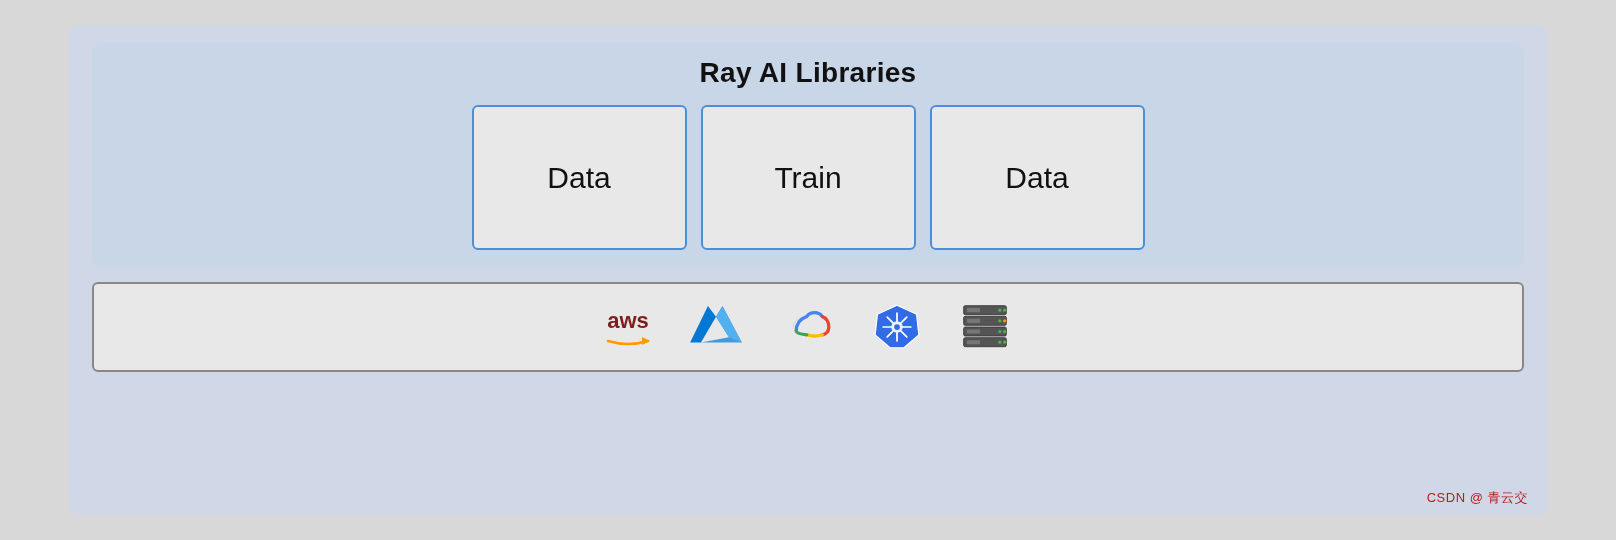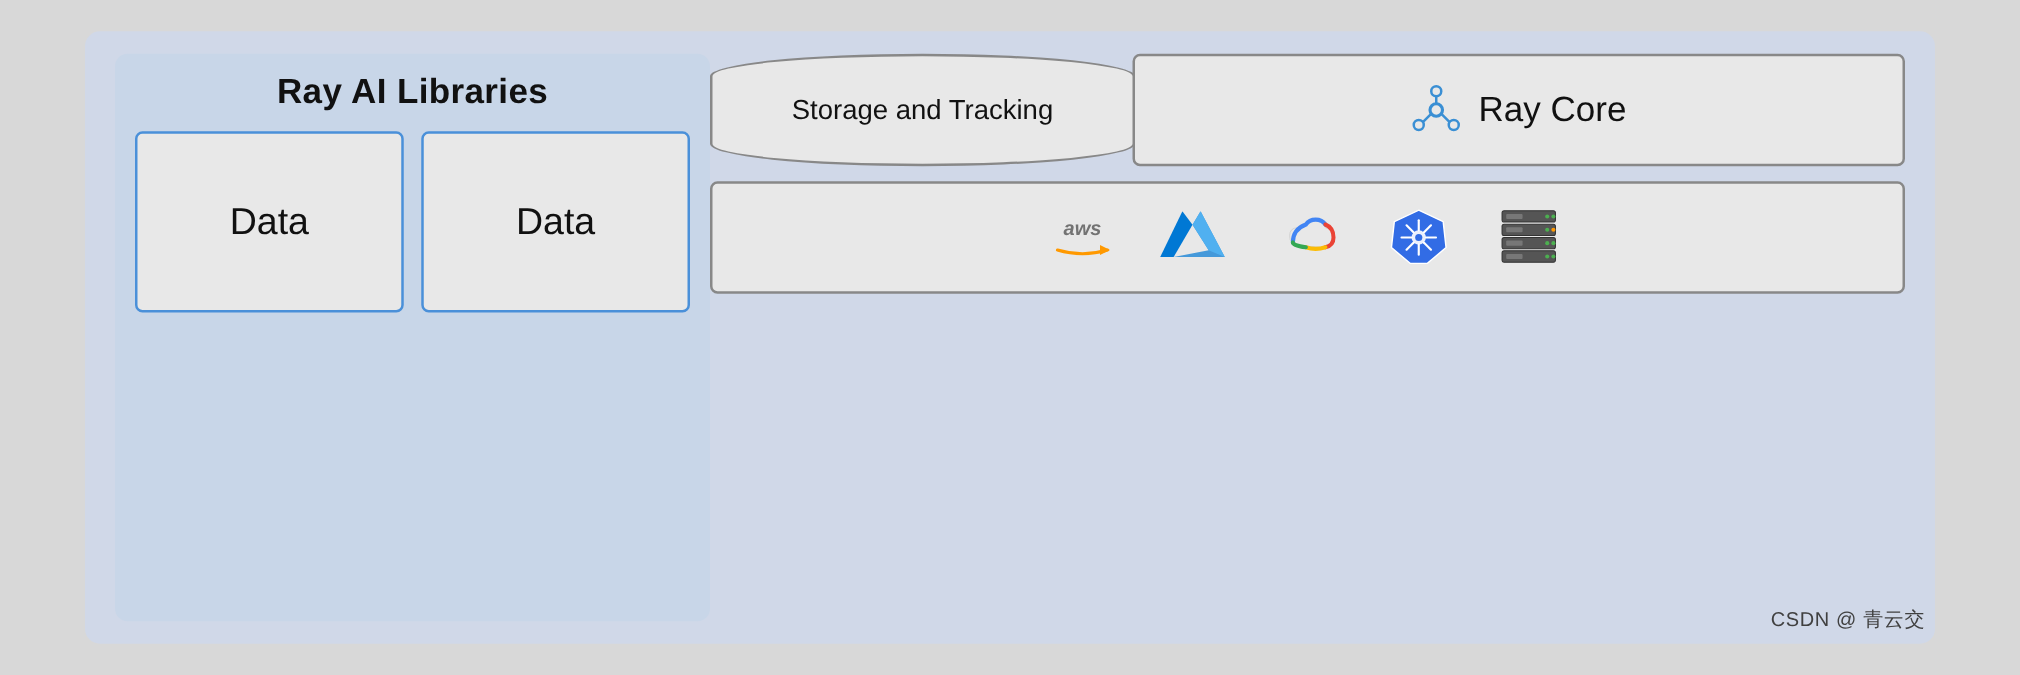--- a/index.html
+++ b/index.html
@@ -22,7 +22,8 @@
       border-radius: 12px;
       padding: 18px 24px 18px 24px;
       display: flex;
-      flex-direction: row;
+      flex-direction: column;
+      gap: 14px;
       position: relative;
     }
 

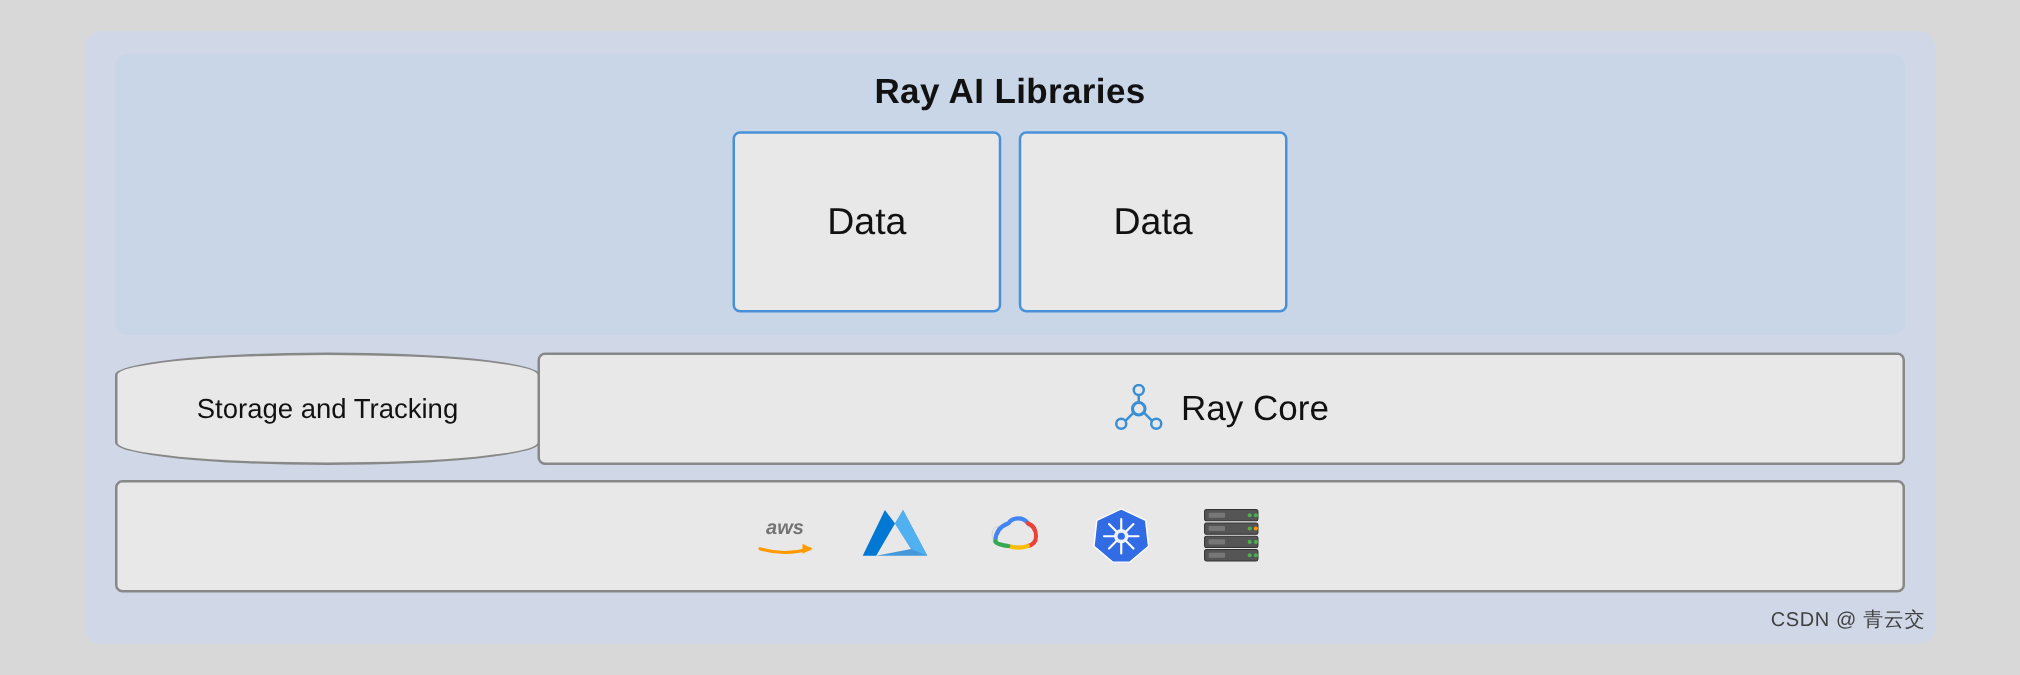--- a/index.html
+++ b/index.html
@@ -199,6 +199,9 @@
     <div class="library-cards">
       <div class="library-card">
         <span class="library-card-label">Data</span>
+      </div>
+      <div class="library-card">
+        <span class="library-card-label">Train</span>
       </div>
       <div class="library-card">
         <span class="library-card-label">Data</span>

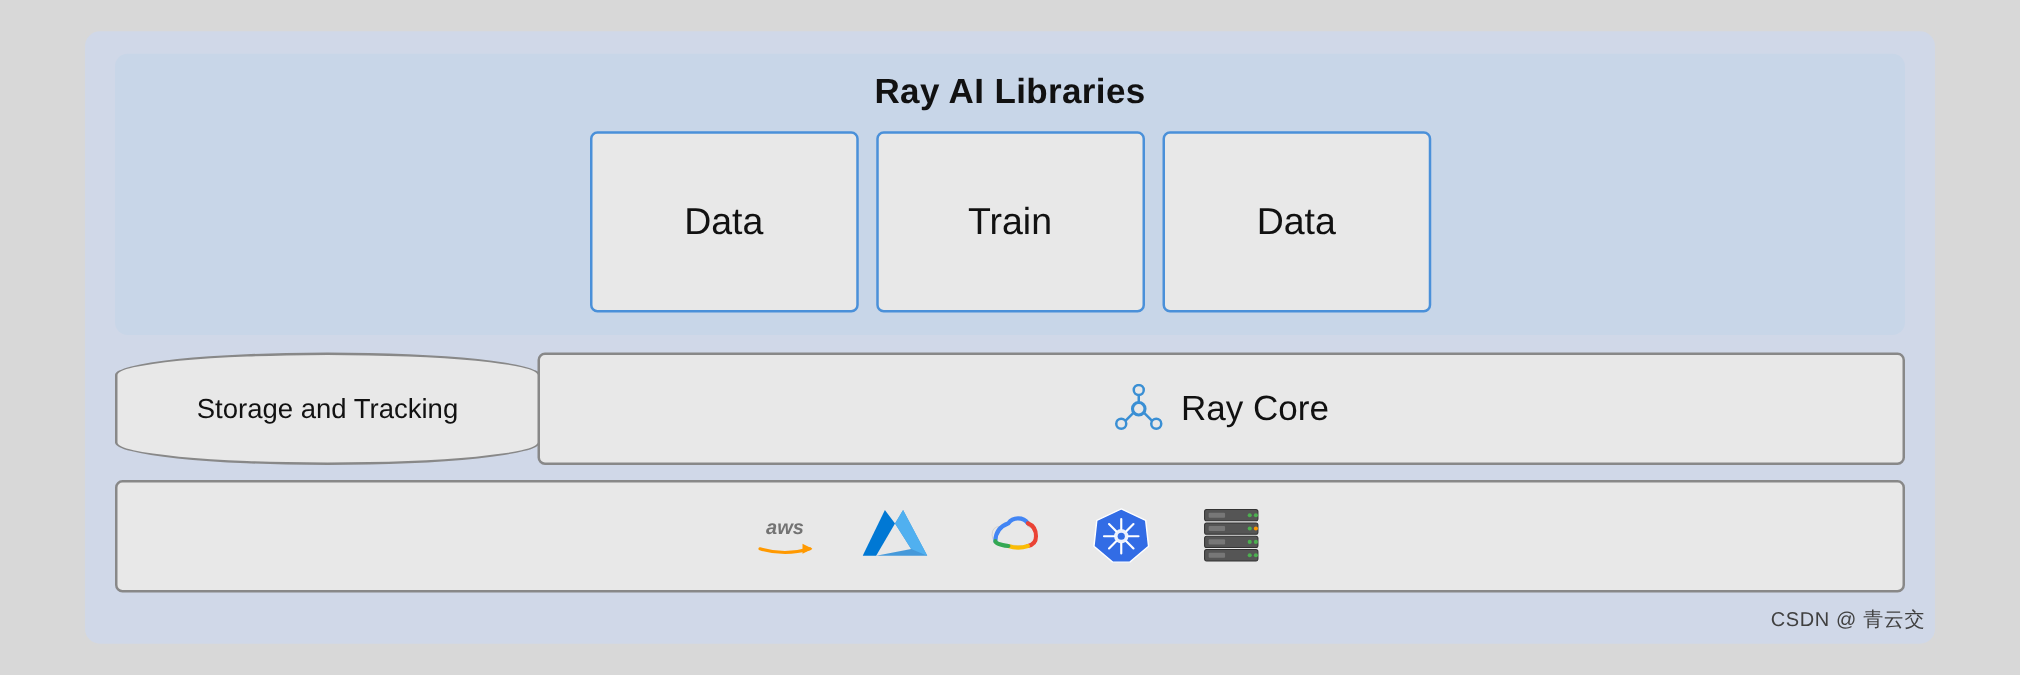--- a/index.html
+++ b/index.html
@@ -211,27 +211,6 @@
 
   <div class="bottom-sections">
 
-    <div class="middle-row">
-      <div class="storage-tracking">
-        <span class="storage-tracking-label">Storage and Tracking</span>
-      </div>
-      <div class="ray-core">
-
-        <svg class="ray-core-icon" viewBox="0 0 40 40" fill="none" xmlns="http://www.w3.org/2000/svg">
-          <circle cx="20" cy="20" r="5" stroke="#3a8fd4" stroke-width="2.5" fill="none"></circle>
-
-          <circle cx="20" cy="5" r="4" stroke="#3a8fd4" stroke-width="2" fill="none"></circle>
-          <line x1="20" y1="9" x2="20" y2="15" stroke="#3a8fd4" stroke-width="2"></line>
-
-          <circle cx="6" cy="32" r="4" stroke="#3a8fd4" stroke-width="2" fill="none"></circle>
-          <line x1="9.5" y1="29.5" x2="15.5" y2="23.5" stroke="#3a8fd4" stroke-width="2"></line>
-
-          <circle cx="34" cy="32" r="4" stroke="#3a8fd4" stroke-width="2" fill="none"></circle>
-          <line x1="30.5" y1="29.5" x2="24.5" y2="23.5" stroke="#3a8fd4" stroke-width="2"></line>
-        </svg>
-        <span class="ray-core-label">Ray Core</span>
-      </div>
-    </div>
 
     <div class="cloud-providers">
 

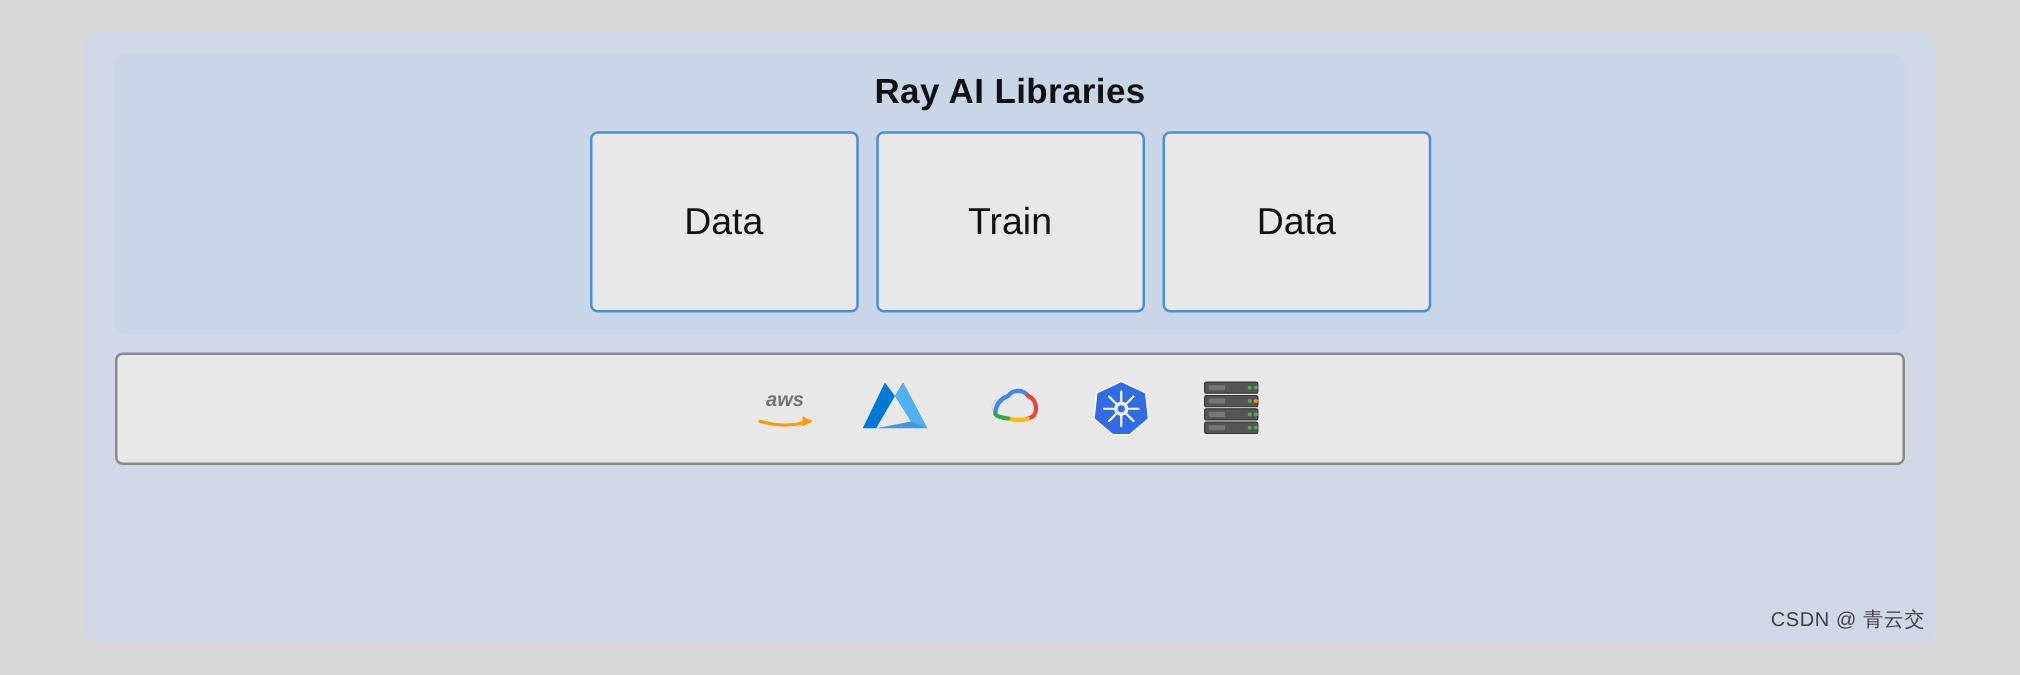--- a/index.html
+++ b/index.html
@@ -149,11 +149,10 @@
     }
 
     .aws-text {
-      font-size: 16px;
+      font-size: 22px;
       font-weight: 700;
-      color: #737373;
+      color: #7f1d1d;
       font-family: Arial, sans-serif;
-      font-style: italic;
     }
 
     

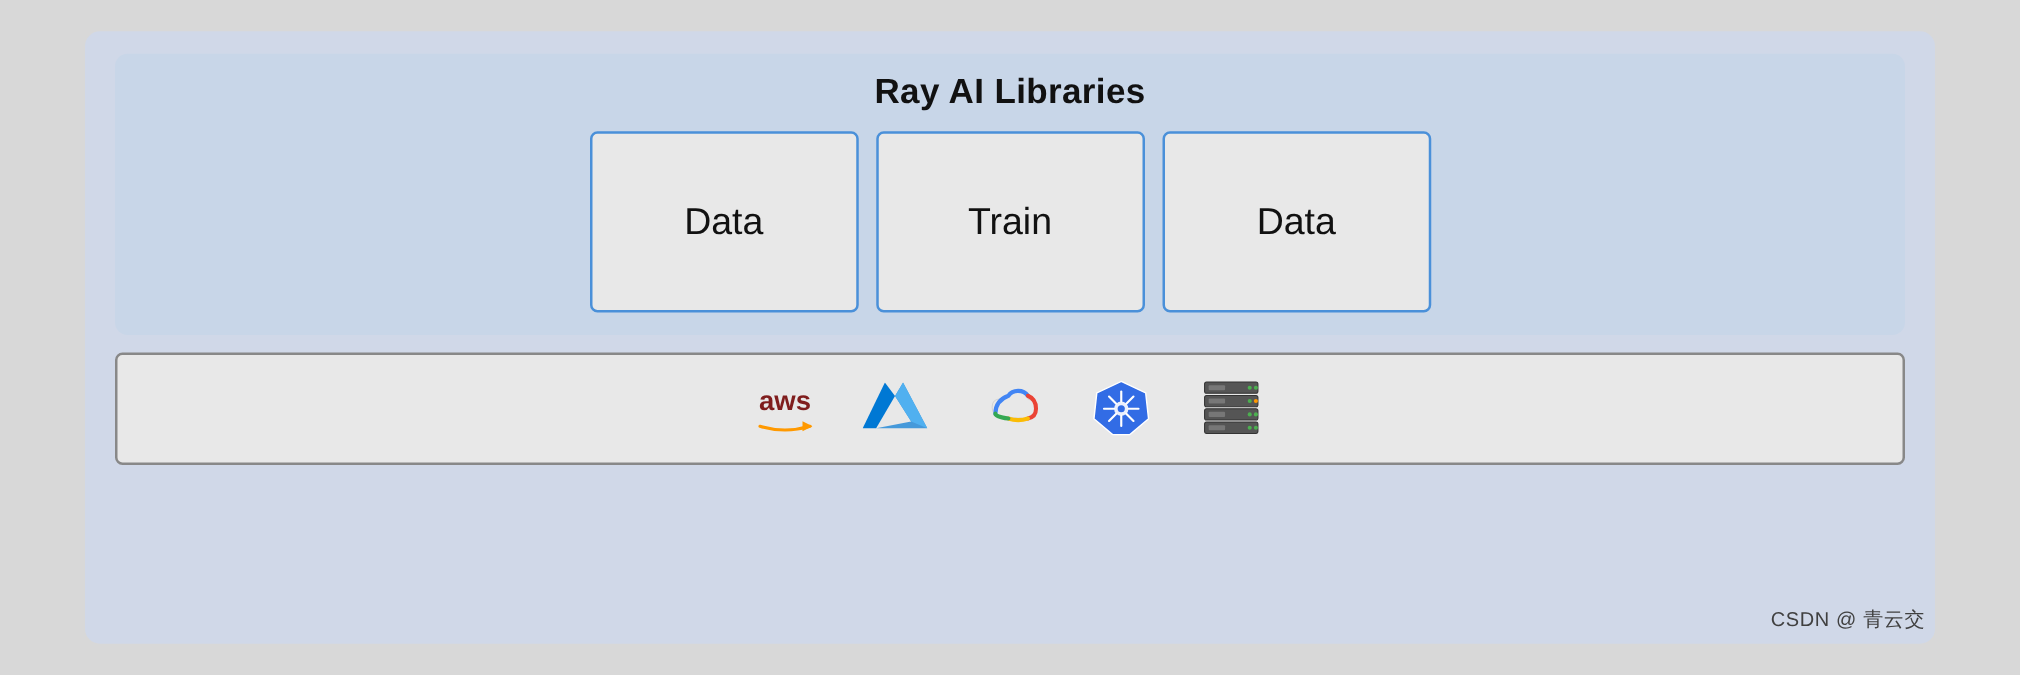--- a/index.html
+++ b/index.html
@@ -182,9 +182,9 @@
     .watermark {
       position: absolute;
       bottom: 8px;
-      right: 8px;
-      font-size: 16px;
-      color: #404040;
+      right: 20px;
+      font-size: 13px;
+      color: #b91c1c;
       letter-spacing: 0.5px;
     }
   </style>

